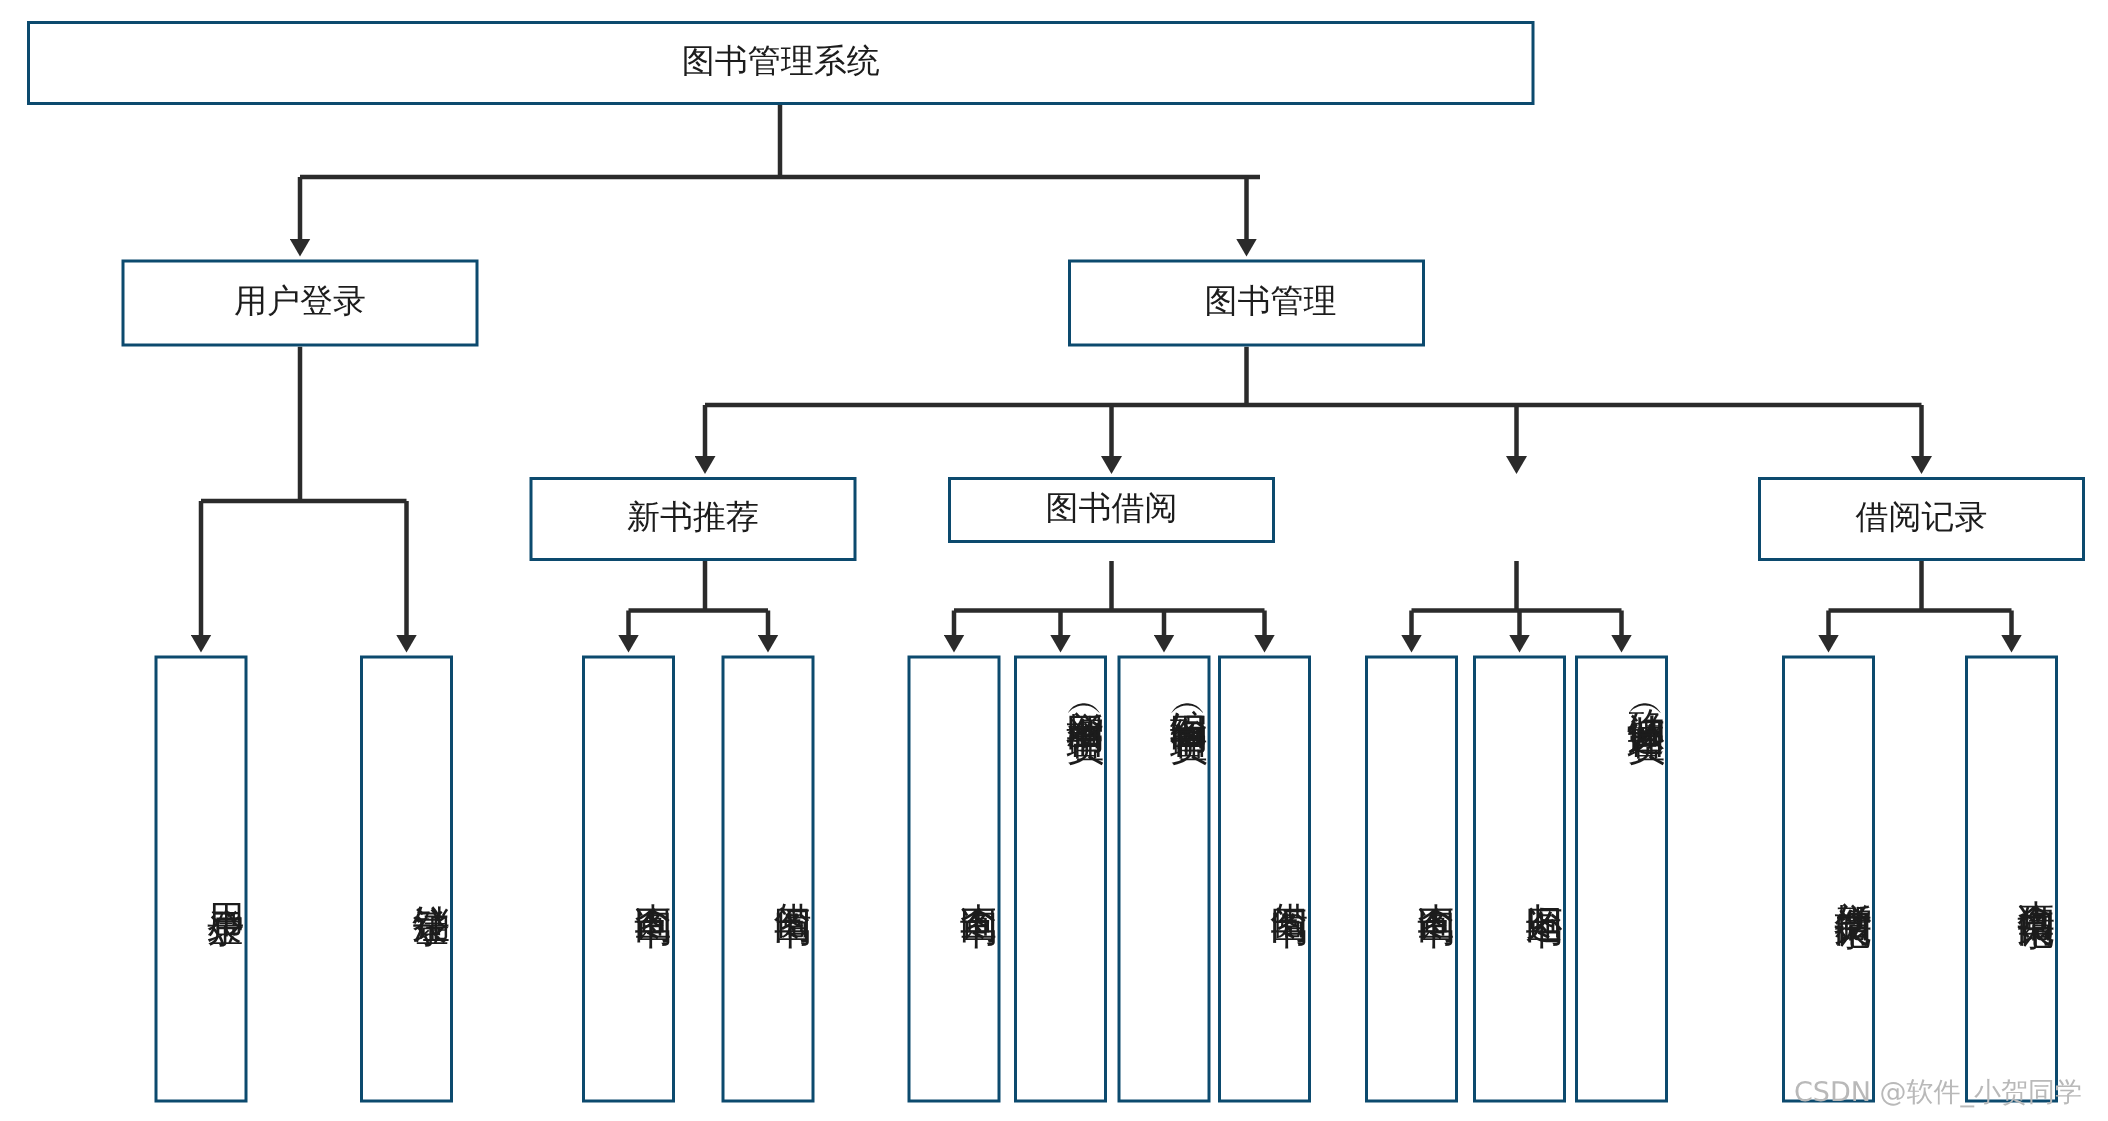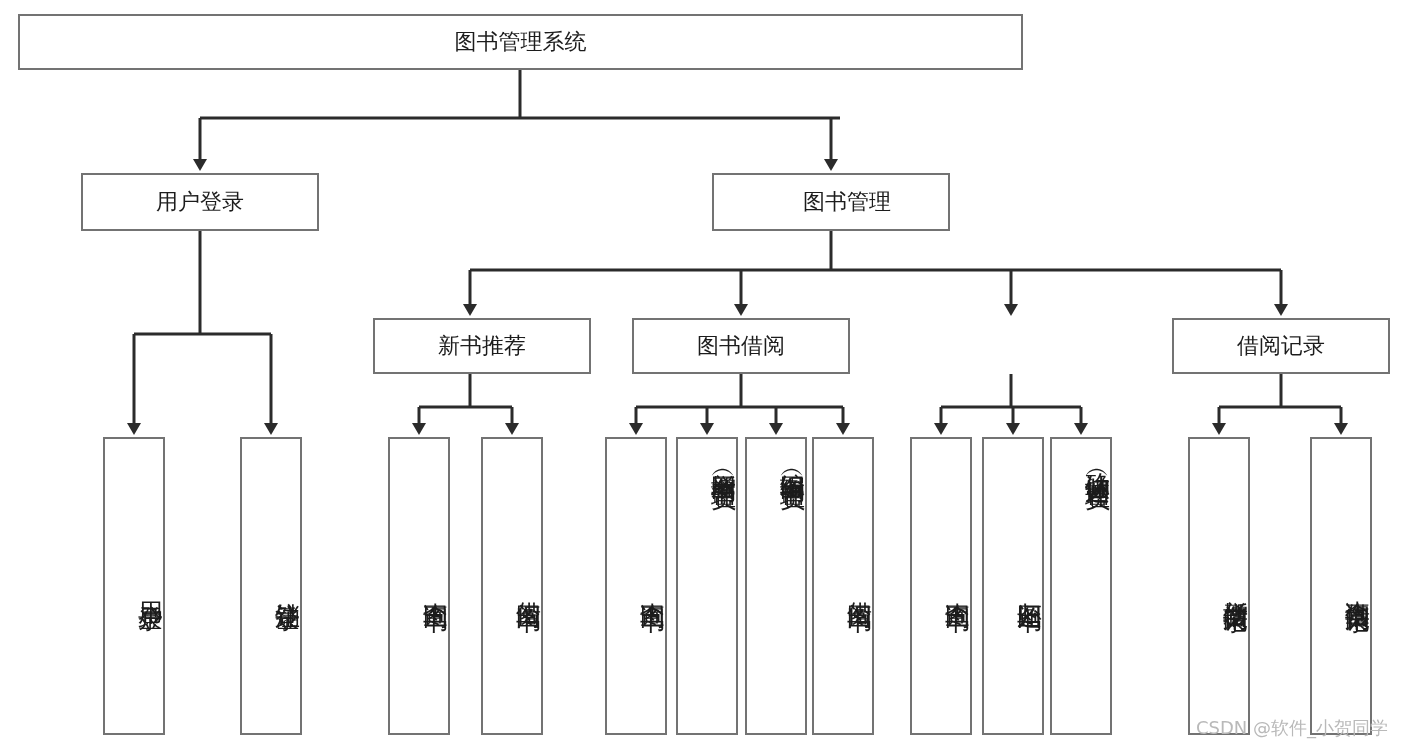--- a/index.html
+++ b/index.html
@@ -8,7 +8,7 @@
   #stage{position:relative;width:1405px;height:747px;background:#fff;}
   svg#wires{position:absolute;left:0;top:0;width:1405px;height:747px;}
   .node{position:absolute;box-sizing:border-box;background:#fff;
-        border:2px solid #737373;display:flex;}
+        border:2px solid #0c4a6e;display:flex;}
   .node.h{align-items:center;justify-content:center;}
   .node .lbl{color:#1c1c1c;line-height:1.0;white-space:pre;}
   .node.h .lbl{font-size:22px;}

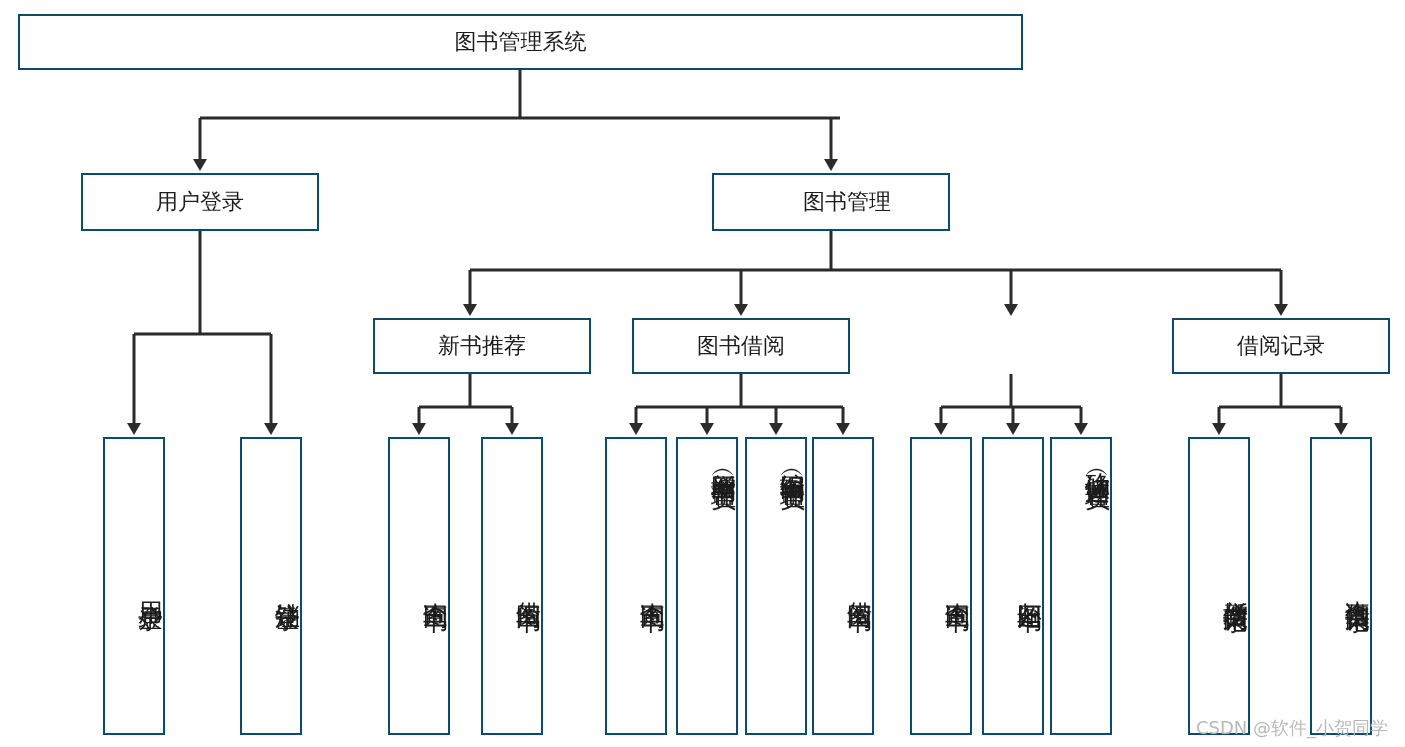--- a/index.html
+++ b/index.html
@@ -88,7 +88,7 @@
     <span class="lbl">图书管理</span>
   </div>
 
-  <div class="node h" style="left:373px;top:318px;width:218px;height:56px;">
+  <div class="node h" style="left:353px;top:318px;width:218px;height:56px;">
     <span class="lbl">新书推荐</span>
   </div>
   <div class="node h" style="left:632px;top:318px;width:218px;height:56px;">

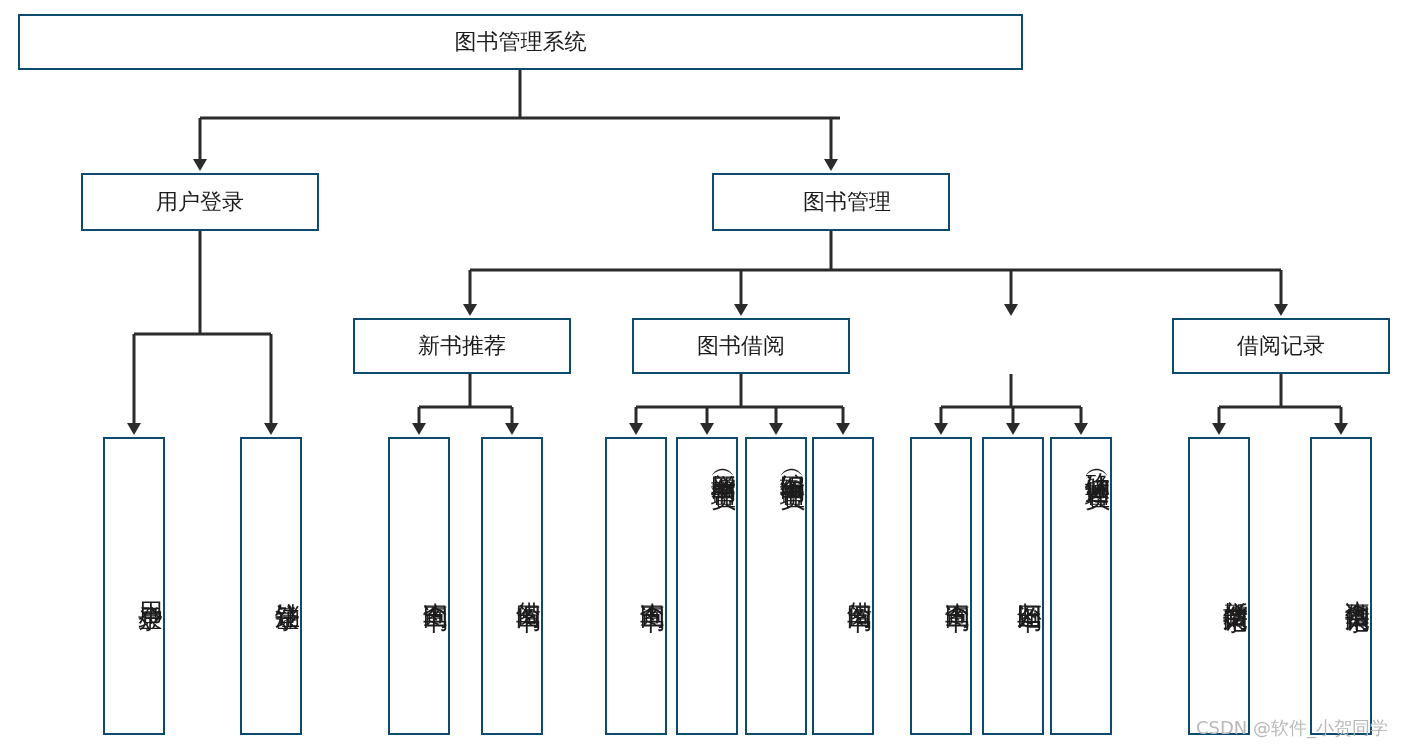--- a/index.html
+++ b/index.html
@@ -91,7 +91,7 @@
   <div class="node h" style="left:353px;top:318px;width:218px;height:56px;">
     <span class="lbl">新书推荐</span>
   </div>
-  <div class="node h" style="left:632px;top:318px;width:218px;height:56px;">
+  <div class="node h" style="left:632px;top:318px;width:218px;height:44px;">
     <span class="lbl">图书借阅</span>
   </div>
   <div class="node h" style="left:1172px;top:318px;width:218px;height:56px;">

